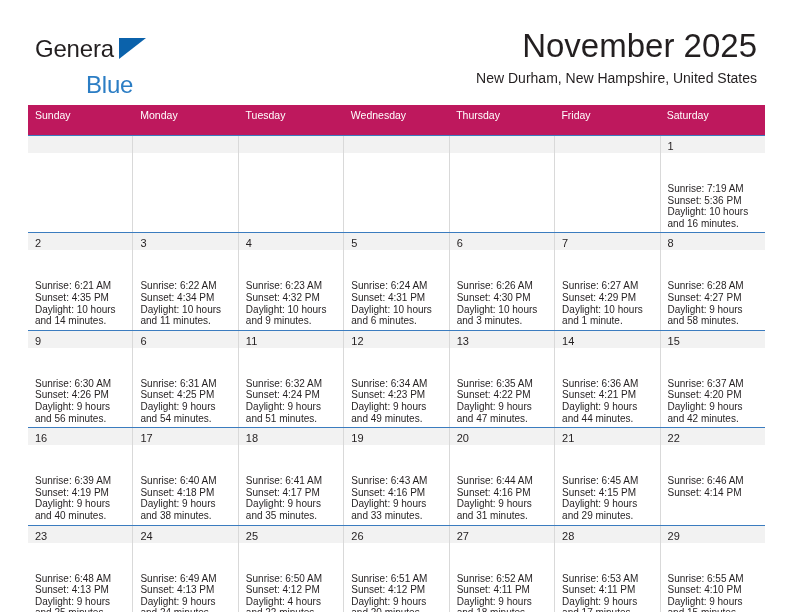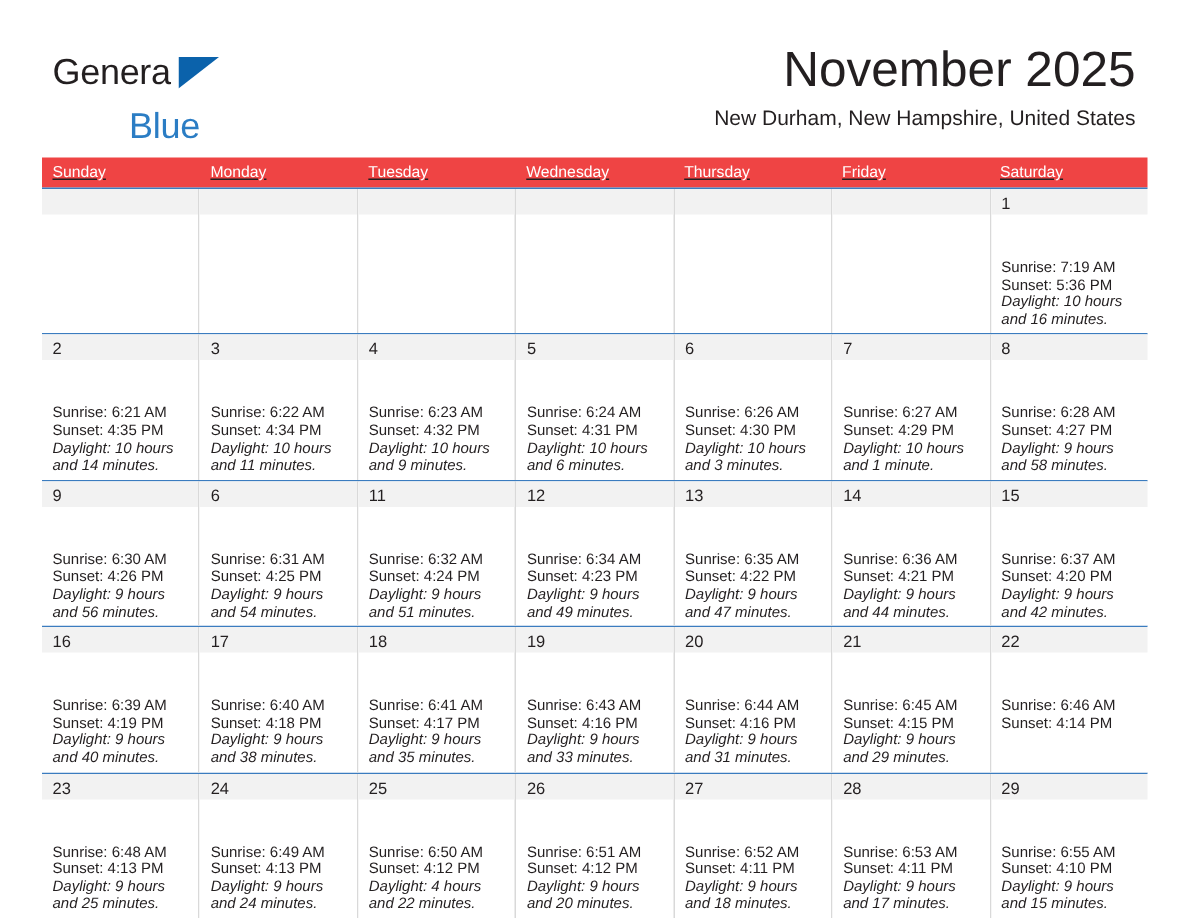--- a/index.html
+++ b/index.html
@@ -104,9 +104,8 @@
   }
   .weekday-row {
     display: flex;
-    background: #ef4444;
-    height: 20px;
-    text-decoration: underline;
+    background: #be185d;
+    height: 30px;
   }
   .weekday {
     flex: 1 1 0;

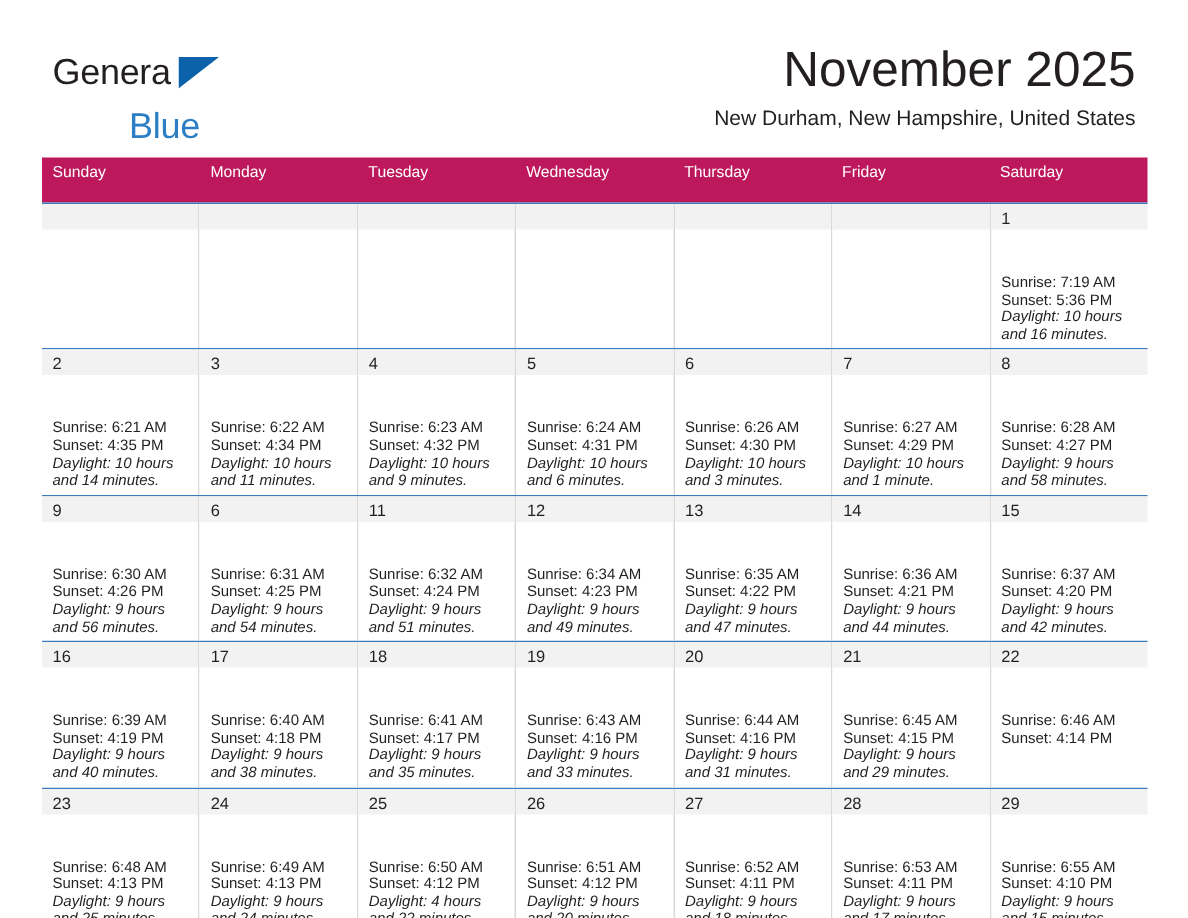--- a/index.html
+++ b/index.html
@@ -162,7 +162,6 @@
   }
   .day-info .wrap {
     white-space: normal;
-    font-style: italic;
   }
 </style>
 </head>

